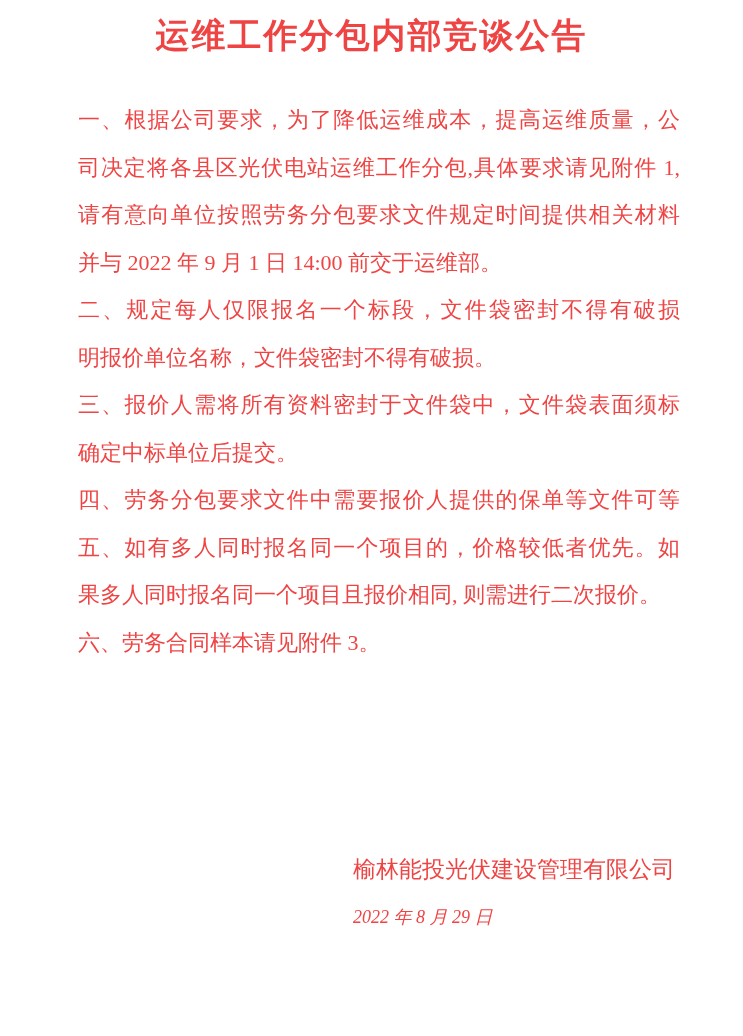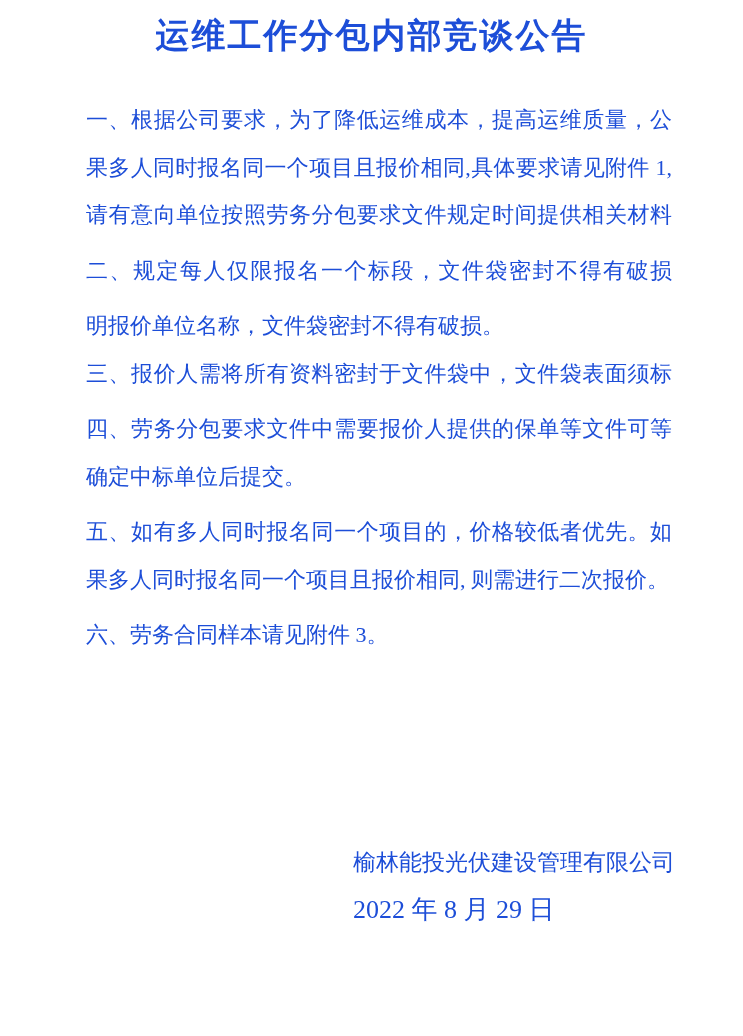--- a/index.html
+++ b/index.html
@@ -12,7 +12,7 @@
     width: 743px;
     height: 1036px;
     background: #ffffff;
-    color: #1d4ed8;
+    color: #ef4444;
     font-family: "Liberation Serif", "DejaVu Serif", serif;
     overflow: hidden;
   }

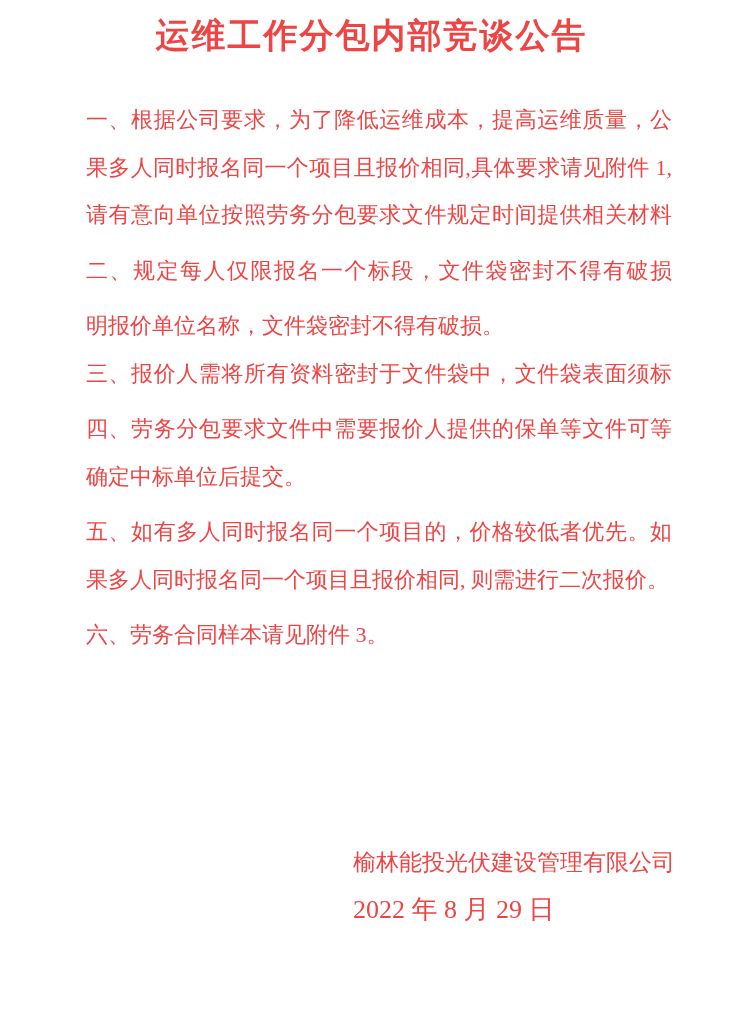--- a/index.html
+++ b/index.html
@@ -31,7 +31,7 @@
     font-size: 22px;
   }
   .para {
-    margin: 8px;
+    margin: 0;
     padding: 0;
   }
   .line {

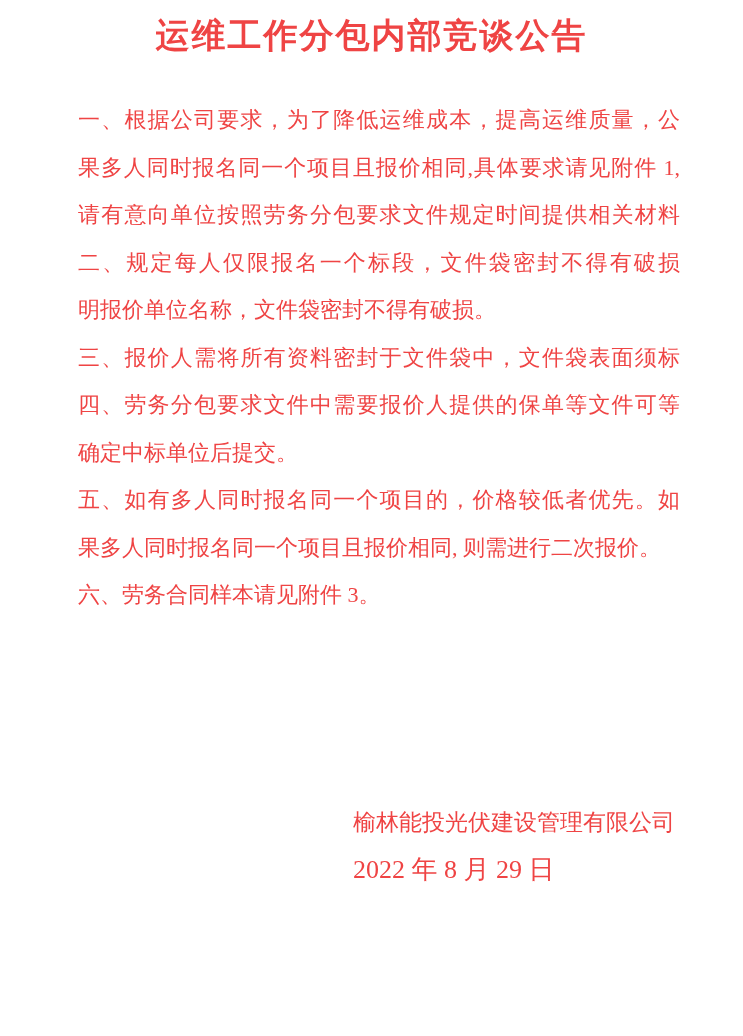--- a/index.html
+++ b/index.html
@@ -76,7 +76,7 @@
 
     <div class="para">
       <div class="line justified">一、根据公司要求，为了降低运维成本，提高运维质量，公</div>
-      <div class="line justified">果多人同时报名同一个项目且报价相同,具体要求请见附件 1,</div>
+      <div class="line justified">司决定将各县区光伏电站运维工作分包,具体要求请见附件 1,</div>
       <div class="line justified">请有意向单位按照劳务分包要求文件规定时间提供相关材料</div>
     </div>
 

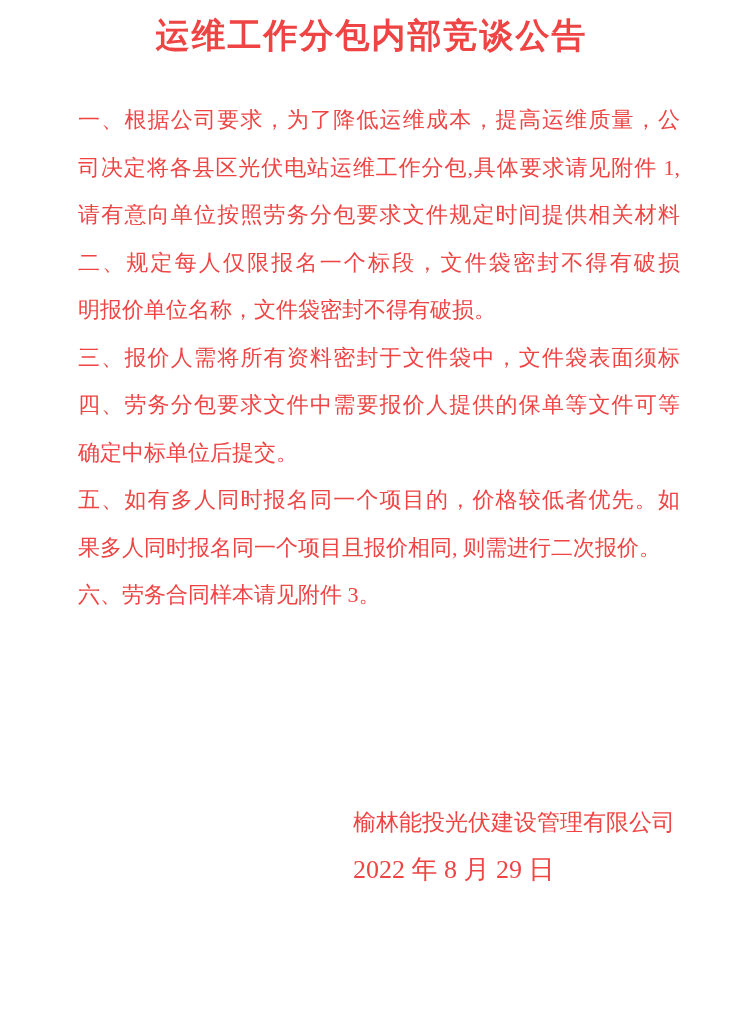--- a/index.html
+++ b/index.html
@@ -78,6 +78,7 @@
       <div class="line justified">一、根据公司要求，为了降低运维成本，提高运维质量，公</div>
       <div class="line justified">司决定将各县区光伏电站运维工作分包,具体要求请见附件 1,</div>
       <div class="line justified">请有意向单位按照劳务分包要求文件规定时间提供相关材料</div>
+      <div class="line">并与 2022 年 9 月 1 日 14:00 前交于运维部。</div>
     </div>
 
     <div class="para">

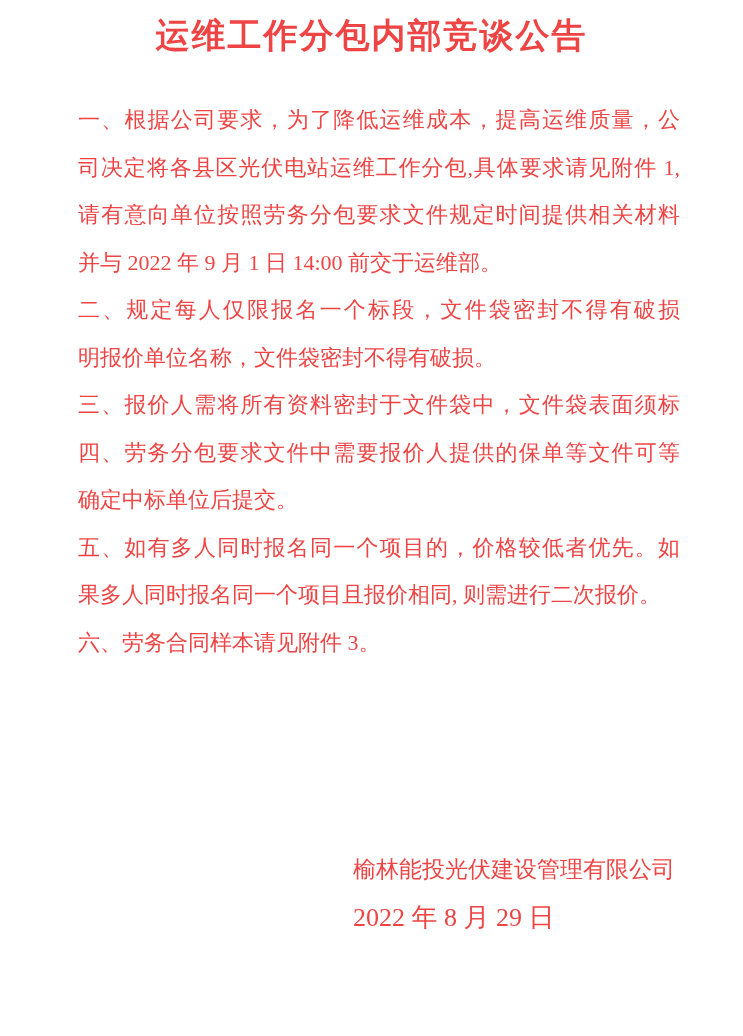--- a/index.html
+++ b/index.html
@@ -91,8 +91,8 @@
     </div>
 
     <div class="para">
+      <div class="line">确定中标单位后提交。</div>
       <div class="line justified">四、劳务分包要求文件中需要报价人提供的保单等文件可等</div>
-      <div class="line">确定中标单位后提交。</div>
     </div>
 
     <div class="para">

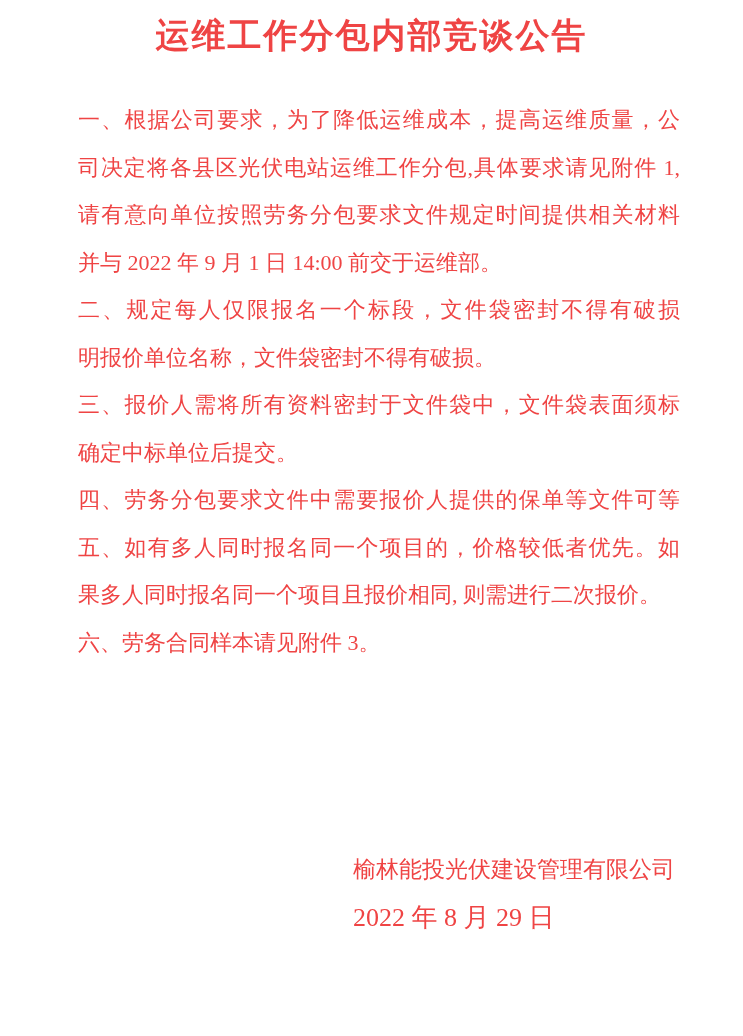--- a/index.html
+++ b/index.html
@@ -58,11 +58,12 @@
     white-space: nowrap;
   }
   .signature .date {
-    font-size: 26px;
+    font-size: 18px;
     line-height: 47.5px;
     height: 47.5px;
     padding-right: 28px;
     white-space: nowrap;
+    font-style: italic;
   }
 </style>
 </head>

